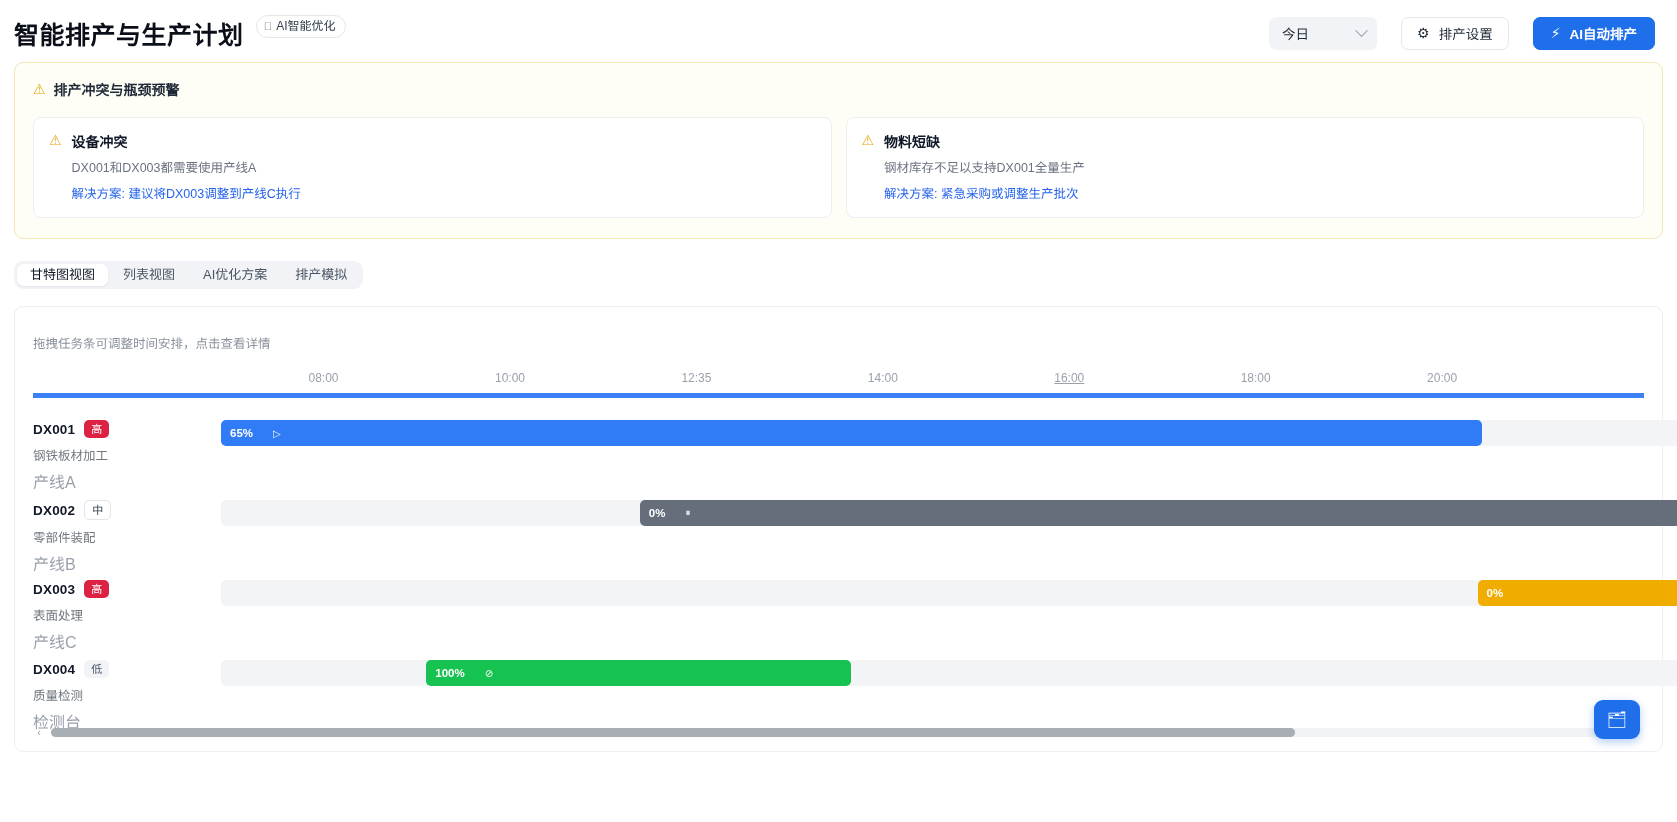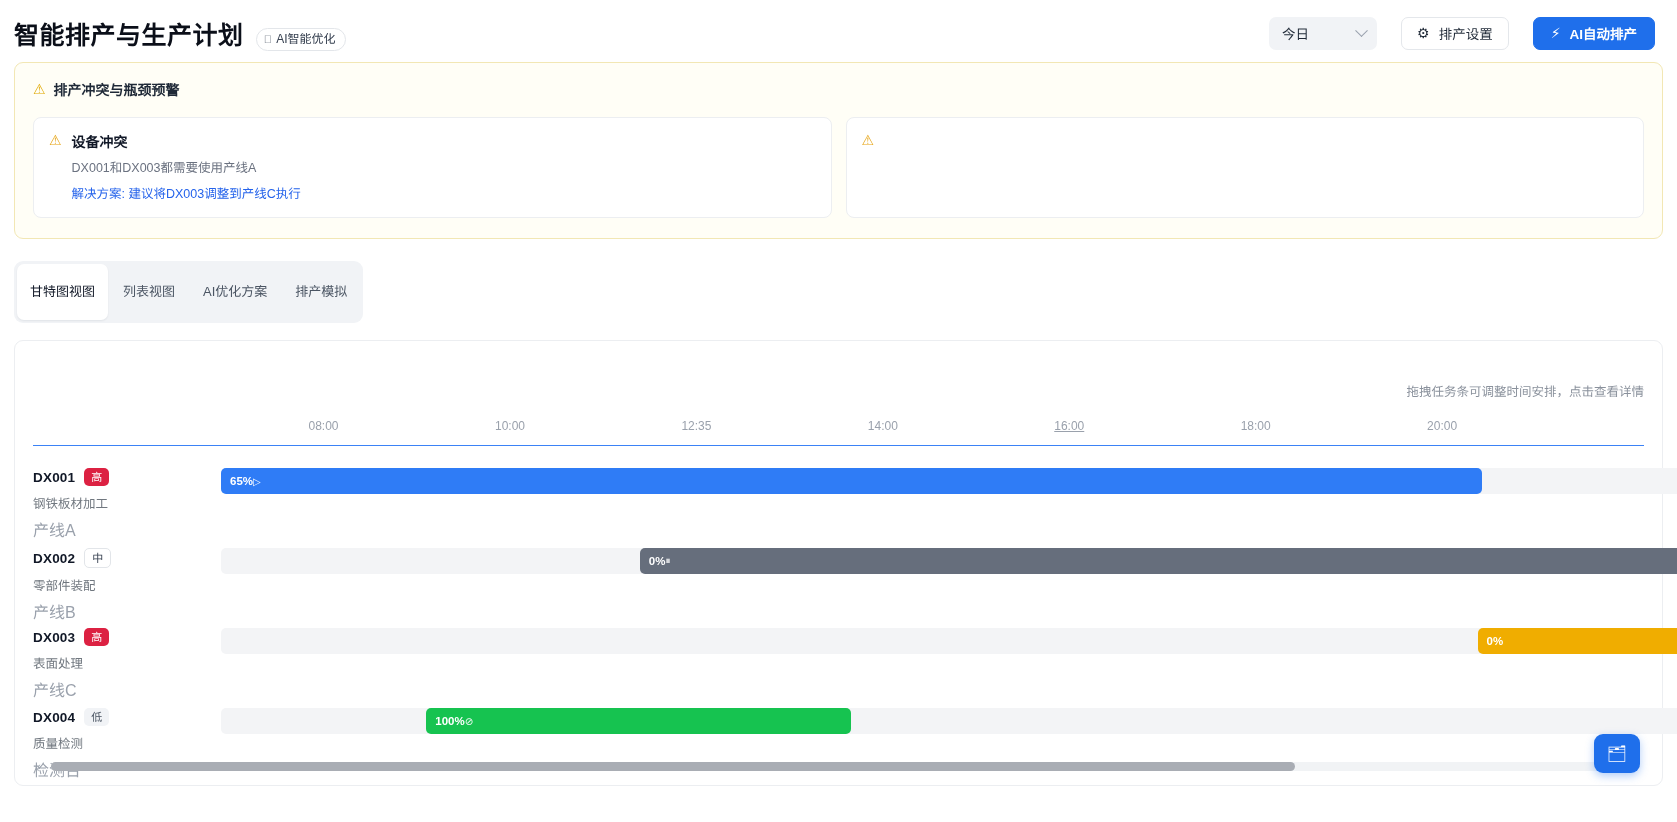--- a/index.html
+++ b/index.html
@@ -19,7 +19,7 @@
     padding: 14px 22px 10px 14px;
     height: 62px;
   }
-  .title-block { display: flex; align-items: flex-end; gap: 12px; }
+  .title-block { display: flex; align-items: flex-start; gap: 12px; }
   .page-title {
     font-size: 25px;
     font-weight: 700;

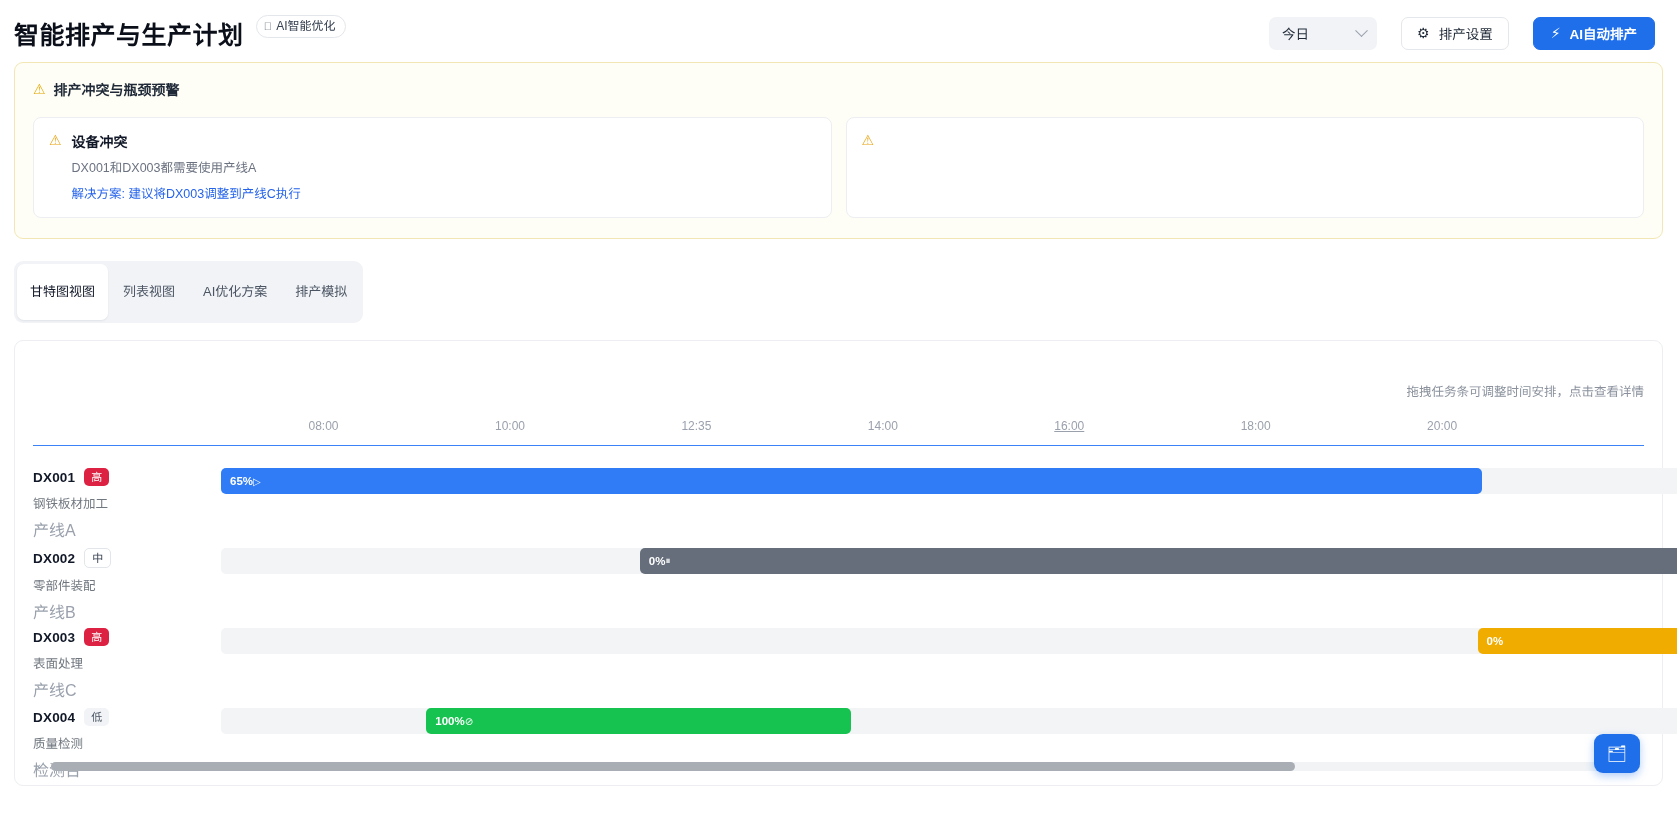--- a/index.html
+++ b/index.html
@@ -295,6 +295,11 @@
 
     <div class="warn-card">
       <span class="tri">⚠</span>
+      <div>
+        <div class="wc-title">物料短缺</div>
+        <div class="wc-desc">钢材库存不足以支持DX001全量生产</div>
+        <div class="wc-fix">解决方案: 紧急采购或调整生产批次</div>
+      </div>
     </div>
 
   </div>

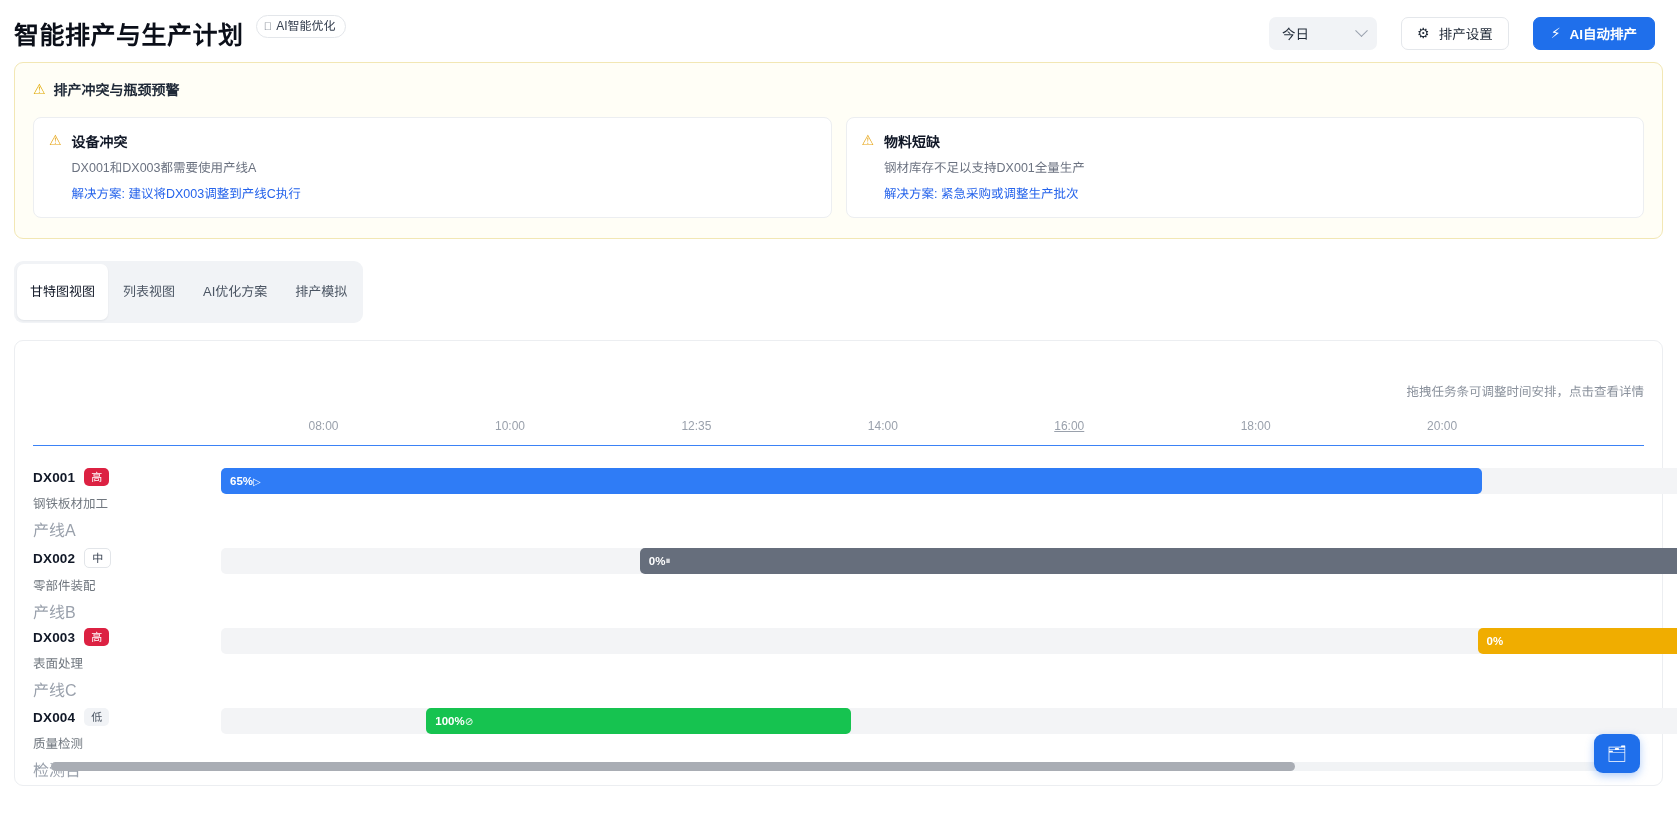--- a/index.html
+++ b/index.html
@@ -133,7 +133,7 @@
   .tab {
     font-size: 13px;
     color: #4b5563;
-    padding: 19px 13px;
+    padding: 2px 13px;
     border-radius: 7px;
     line-height: 18px;
   }

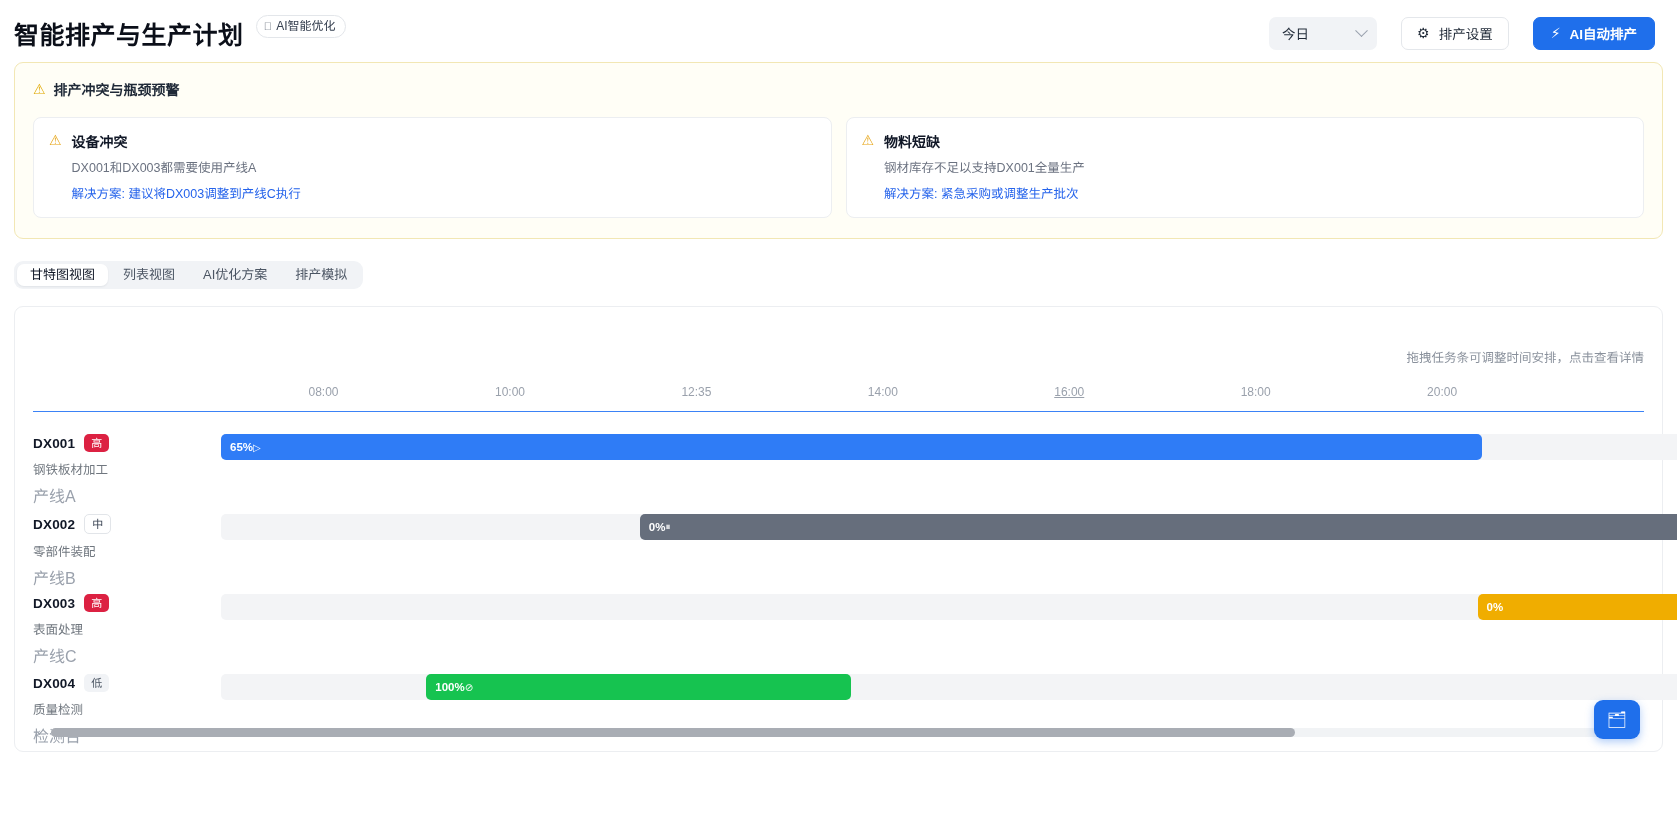--- a/index.html
+++ b/index.html
@@ -155,7 +155,7 @@
     position: relative;
   }
   .gantt-title { font-size: 15.5px; font-weight: 600; color: #111827; }
-  .gantt-sub { font-size: 12.5px; color: #8a919c; margin-top: 20px; text-align: right; }
+  .gantt-sub { font-size: 12.5px; color: #8a919c; margin-top: 6px; }
 
   .time-axis {
     position: relative;

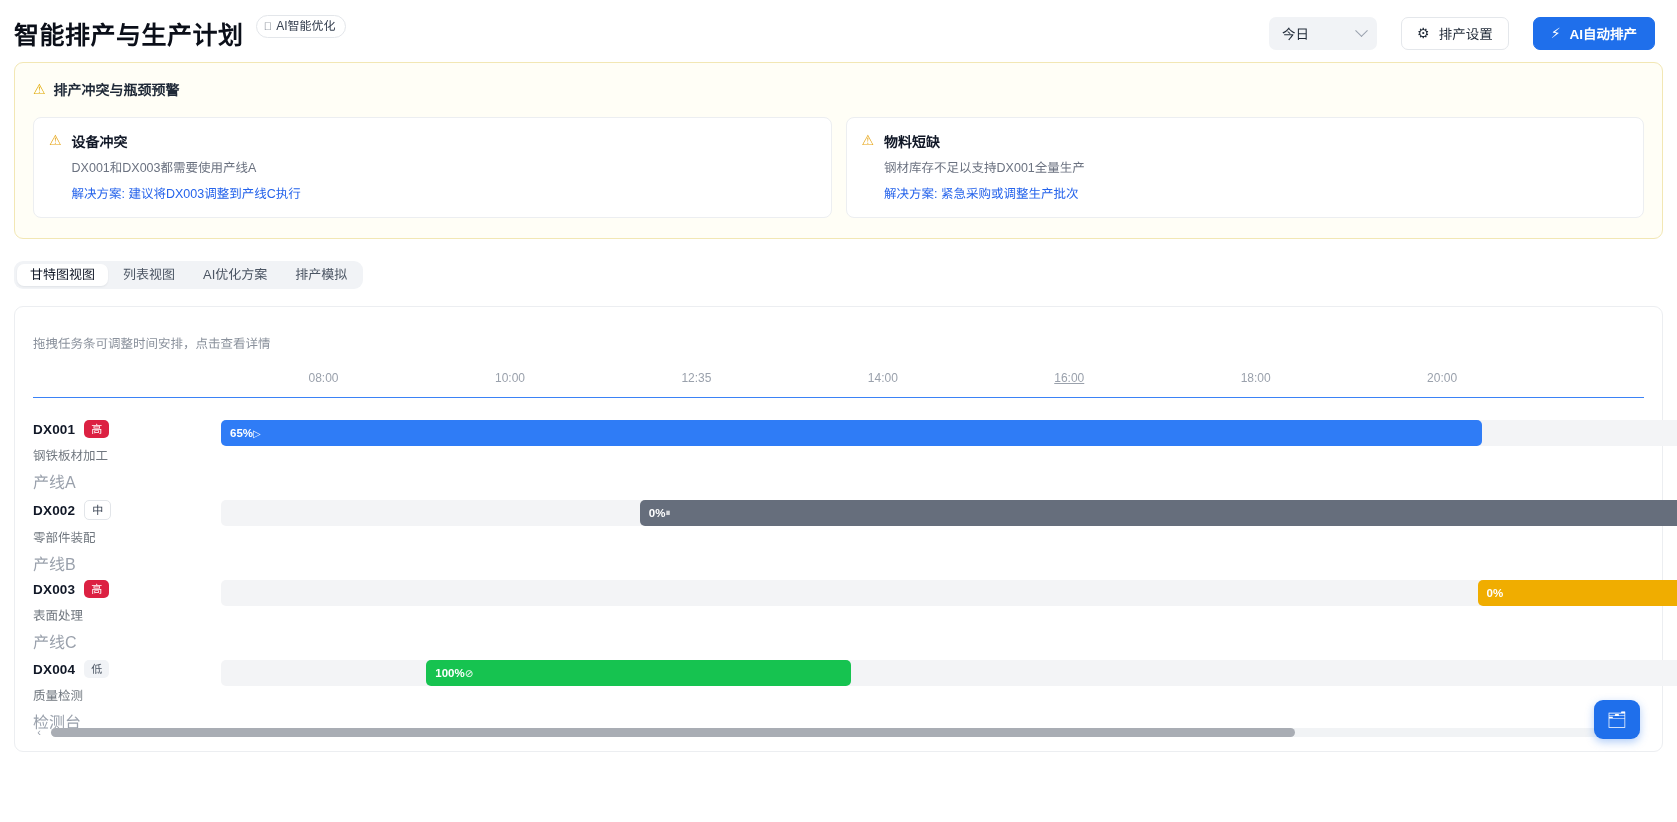--- a/index.html
+++ b/index.html
@@ -161,7 +161,7 @@
     position: relative;
     height: 29px;
     margin-top: 17px;
-    border-bottom: 1px solid #3b82f6;
+    border-bottom: 5px solid #3b82f6;
   }
   .tick {
     position: absolute;

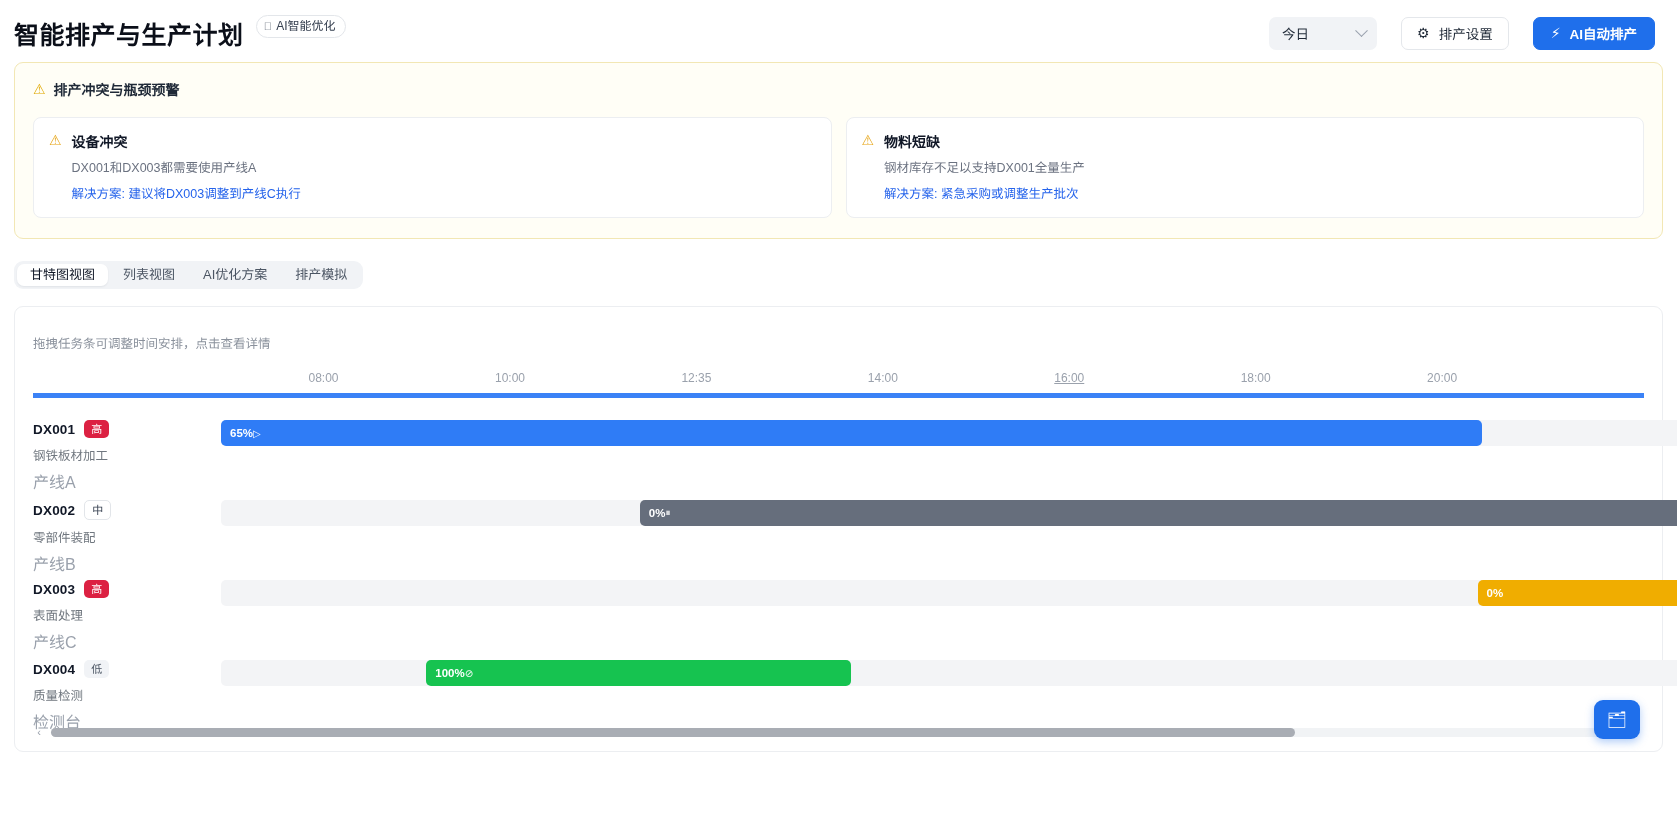--- a/index.html
+++ b/index.html
@@ -212,7 +212,7 @@
     padding-left: 9px;
     font-size: 11.5px;
     color: #fff;
-    gap: 0;
+    gap: 20px;
     white-space: nowrap;
   }
   .bar .pct { font-weight: 600; }

